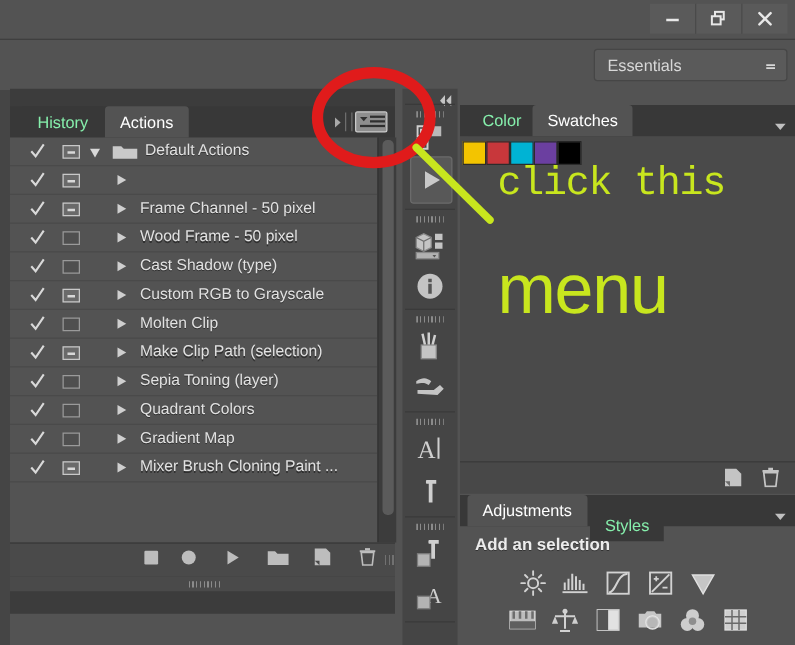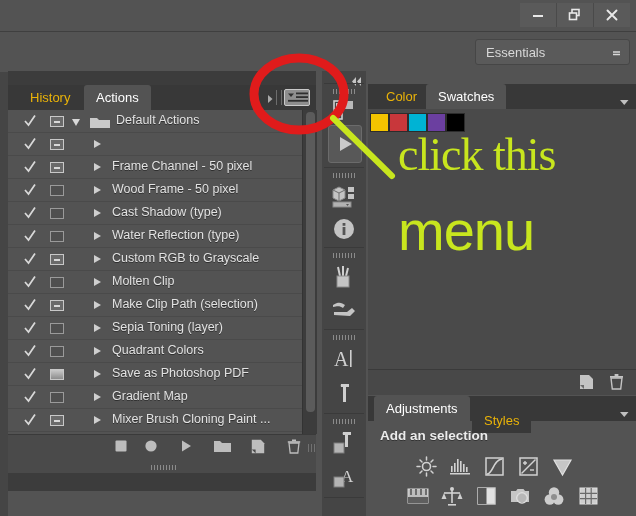--- a/index.html
+++ b/index.html
@@ -31,7 +31,7 @@
   #tabstrip{position:absolute;left:0;top:14px;width:308px;height:25px;background:#383838;}
   .tab{position:absolute;top:0;height:25px;display:flex;align-items:center;justify-content:center;
        font-size:13px;box-sizing:border-box;padding:0 12px;}
-  .tab.inactive{color:#eab308;background:#383838;}
+  .tab.inactive{color:#86efac;background:#383838;}
   .tab.active{color:#ffffff;background:#535353;border-top-left-radius:3px;border-top-right-radius:3px;}
   #tab-arrow{position:absolute;right:42px;top:6px;}
   #panelmenu-btn{position:absolute;right:6px;top:4px;width:26px;height:17px;

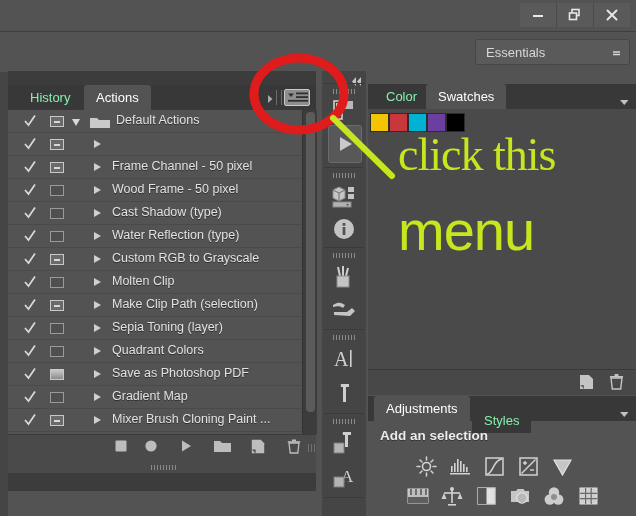--- a/index.html
+++ b/index.html
@@ -96,8 +96,8 @@
 
   
   #anno{left:0;top:0;width:636px;height:516px;pointer-events:none;}
-  #anno-text1{position:absolute;left:398px;top:128px;font-size:46px;color:#c8e61e;
-      font-family:Liberation Serif, serif;letter-spacing:-1px;}
+  #anno-text1{position:absolute;left:398px;top:128px;font-size:32px;color:#c8e61e;
+      font-family:Liberation Mono, monospace;letter-spacing:-1px;}
   #anno-text2{position:absolute;left:398px;top:198px;font-size:56px;color:#c8e61e;
       font-family:"Liberation Sans", sans-serif;letter-spacing:-1px;}
 </style>

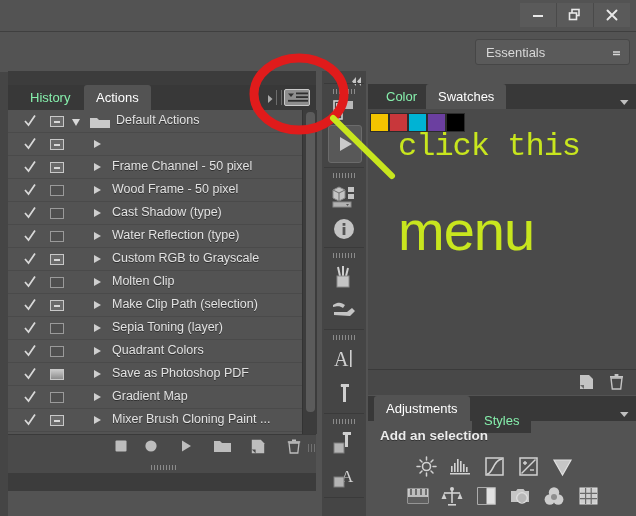--- a/index.html
+++ b/index.html
@@ -213,14 +213,6 @@
           <span class="chk"><svg width="12" height="14" viewBox="0 0 12 14">
               <path d="M1 7 L4.5 11 L11 1.5" fill="none" stroke="#d9d9d9" stroke-width="1.7"></path>
             </svg></span>
-          <span class="dlgbox empty"></span>
-          <span class="tri right"></span>
-          <span class="rlabel indent">Water Reflection (type)</span>
-        </div>
-        <div class="row">
-          <span class="chk"><svg width="12" height="14" viewBox="0 0 12 14">
-              <path d="M1 7 L4.5 11 L11 1.5" fill="none" stroke="#d9d9d9" stroke-width="1.7"></path>
-            </svg></span>
           <span class="dlgbox dash"></span>
           <span class="tri right"></span>
           <span class="rlabel indent">Custom RGB to Grayscale</span>

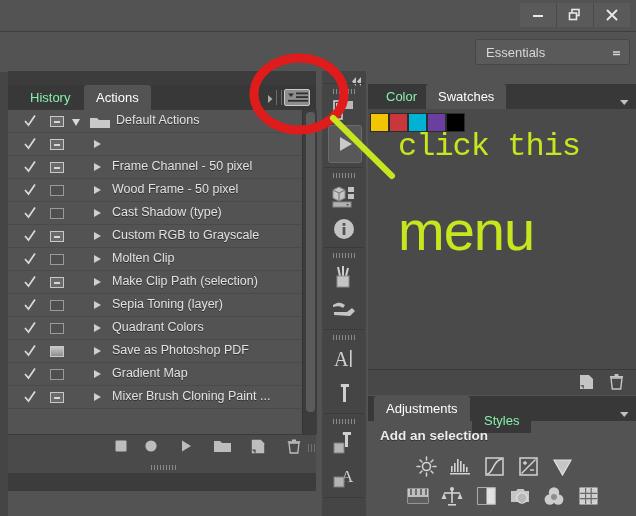--- a/index.html
+++ b/index.html
@@ -253,14 +253,6 @@
           <span class="chk"><svg width="12" height="14" viewBox="0 0 12 14">
               <path d="M1 7 L4.5 11 L11 1.5" fill="none" stroke="#d9d9d9" stroke-width="1.7"></path>
             </svg></span>
-          <span class="dlgbox filled"></span>
-          <span class="tri right"></span>
-          <span class="rlabel indent">Save as Photoshop PDF</span>
-        </div>
-        <div class="row">
-          <span class="chk"><svg width="12" height="14" viewBox="0 0 12 14">
-              <path d="M1 7 L4.5 11 L11 1.5" fill="none" stroke="#d9d9d9" stroke-width="1.7"></path>
-            </svg></span>
           <span class="dlgbox empty"></span>
           <span class="tri right"></span>
           <span class="rlabel indent">Gradient Map</span>

